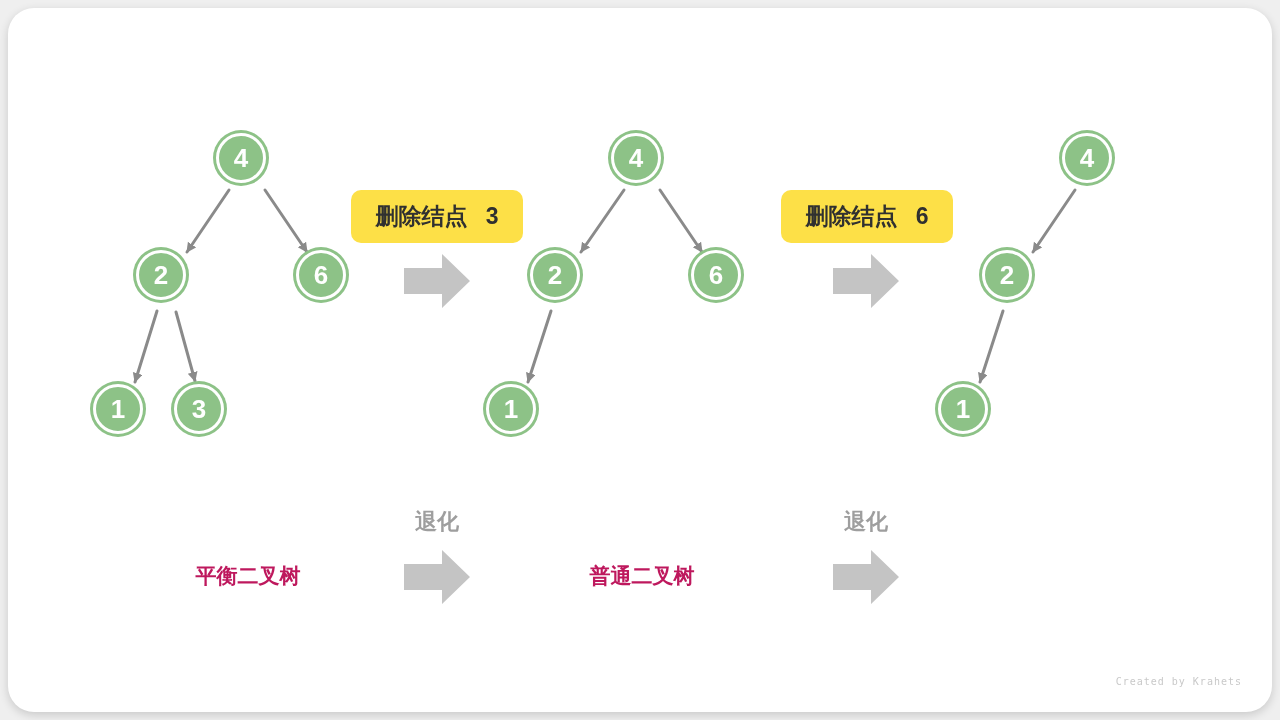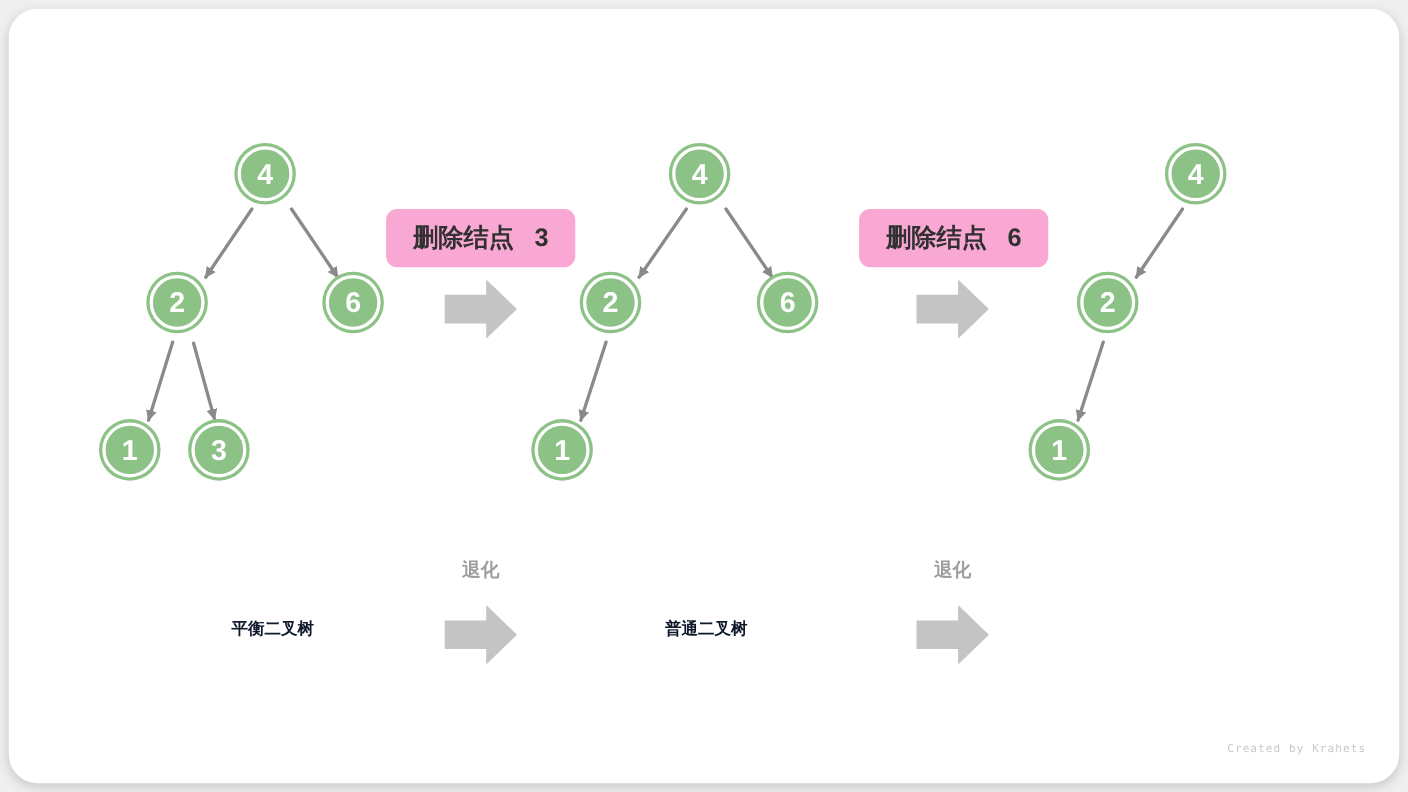--- a/index.html
+++ b/index.html
@@ -46,7 +46,7 @@
   .step-label {
     position: absolute;
     width: 172px; height: 53px;
-    background: #f9a8d4;
+    background: #fde047;
     border-radius: 10px;
     display: flex;
     align-items: center;

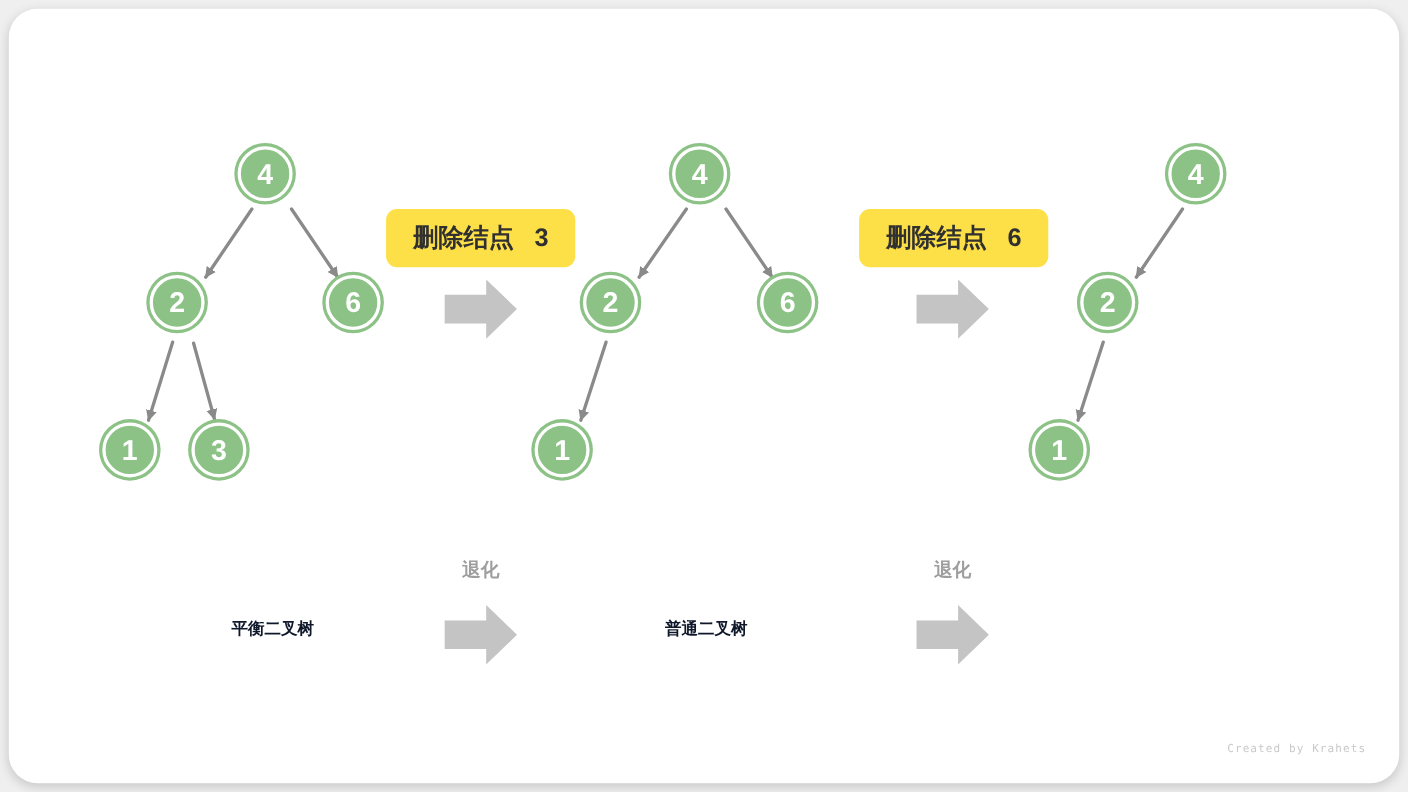--- a/index.html
+++ b/index.html
@@ -64,7 +64,7 @@
     position: absolute;
     width: 66px;
     text-align: center;
-    font-size: 17px;
+    font-size: 22px;
     font-weight: 700;
     color: #9e9e9e;
   }

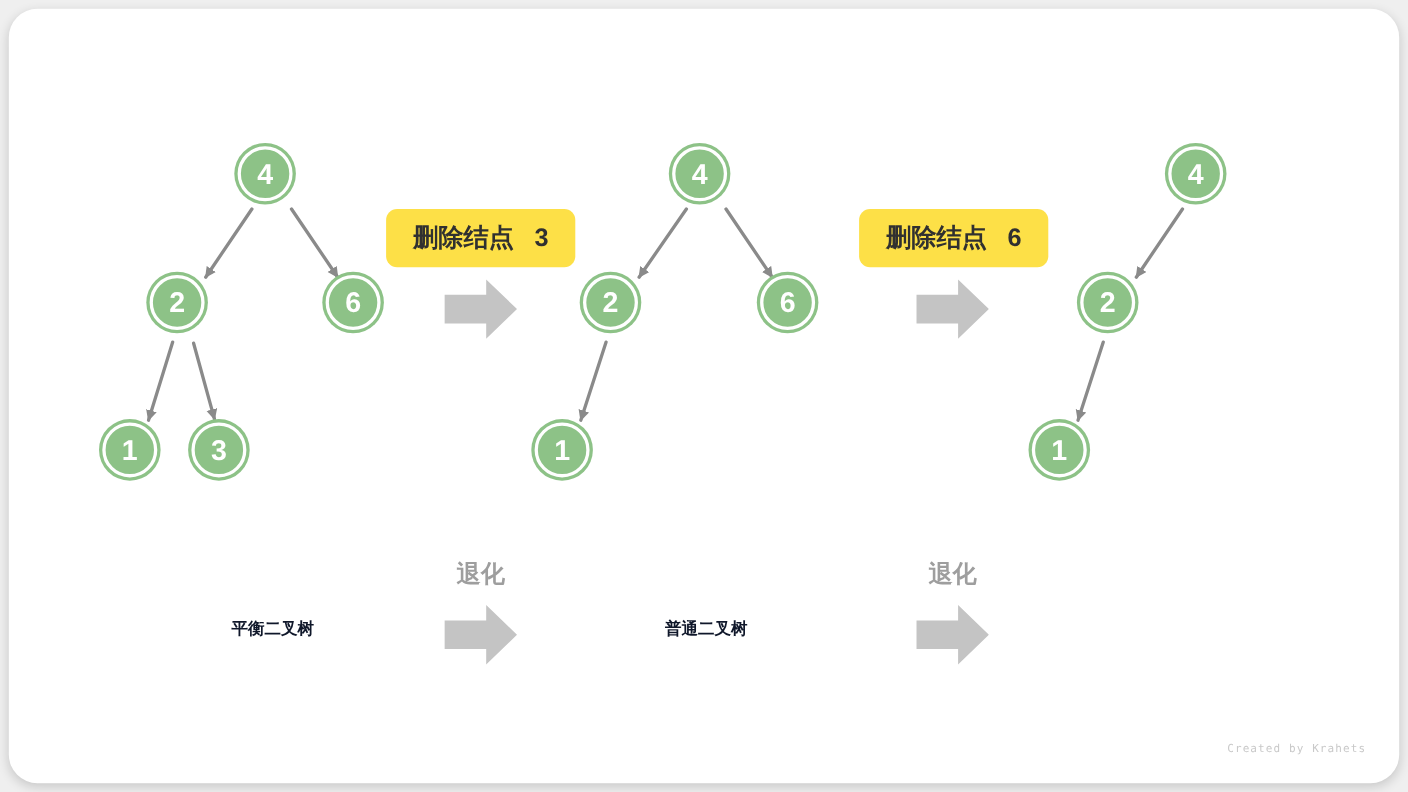--- a/index.html
+++ b/index.html
@@ -72,9 +72,9 @@
     position: absolute;
     width: 220px;
     text-align: center;
-    font-size: 15px;
+    font-size: 21px;
     font-weight: 700;
-    color: #0f172a;
+    color: #be185d;
   }
   .credit {
     position: absolute;

